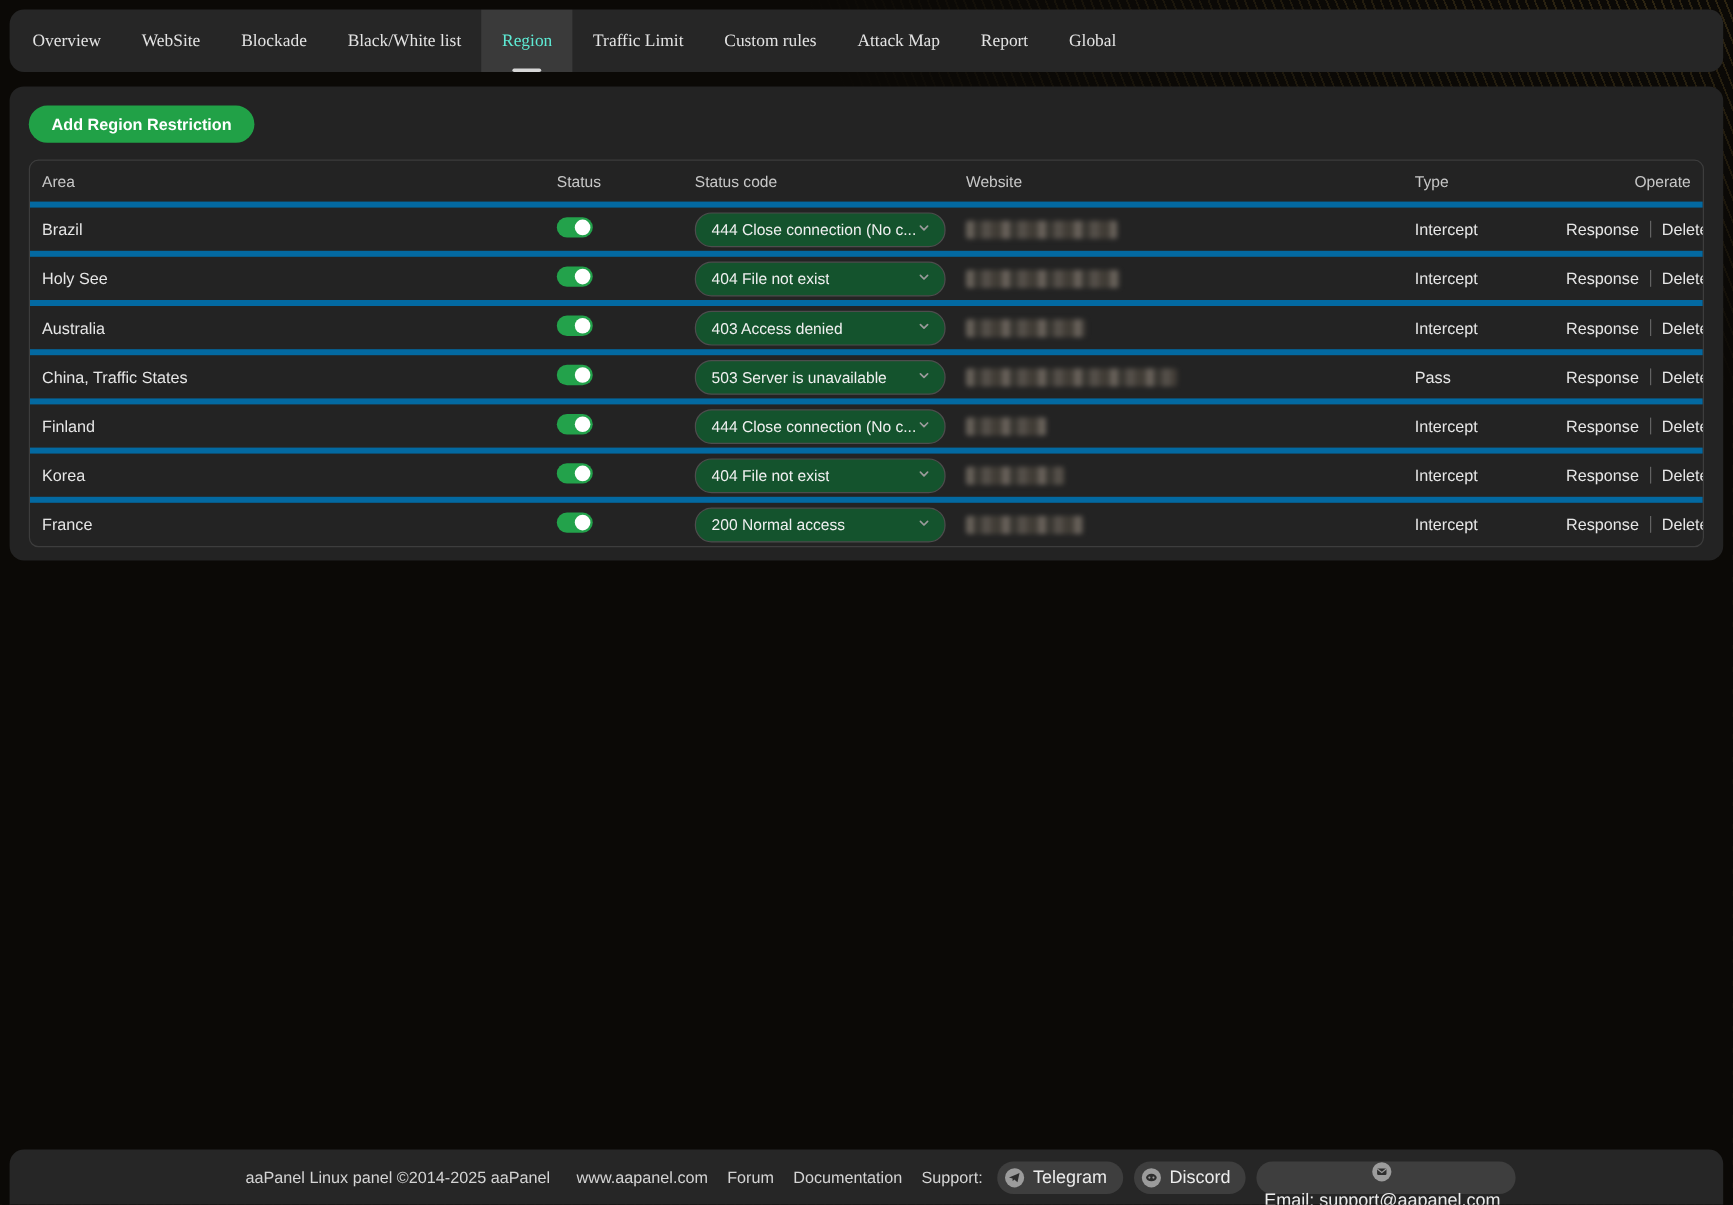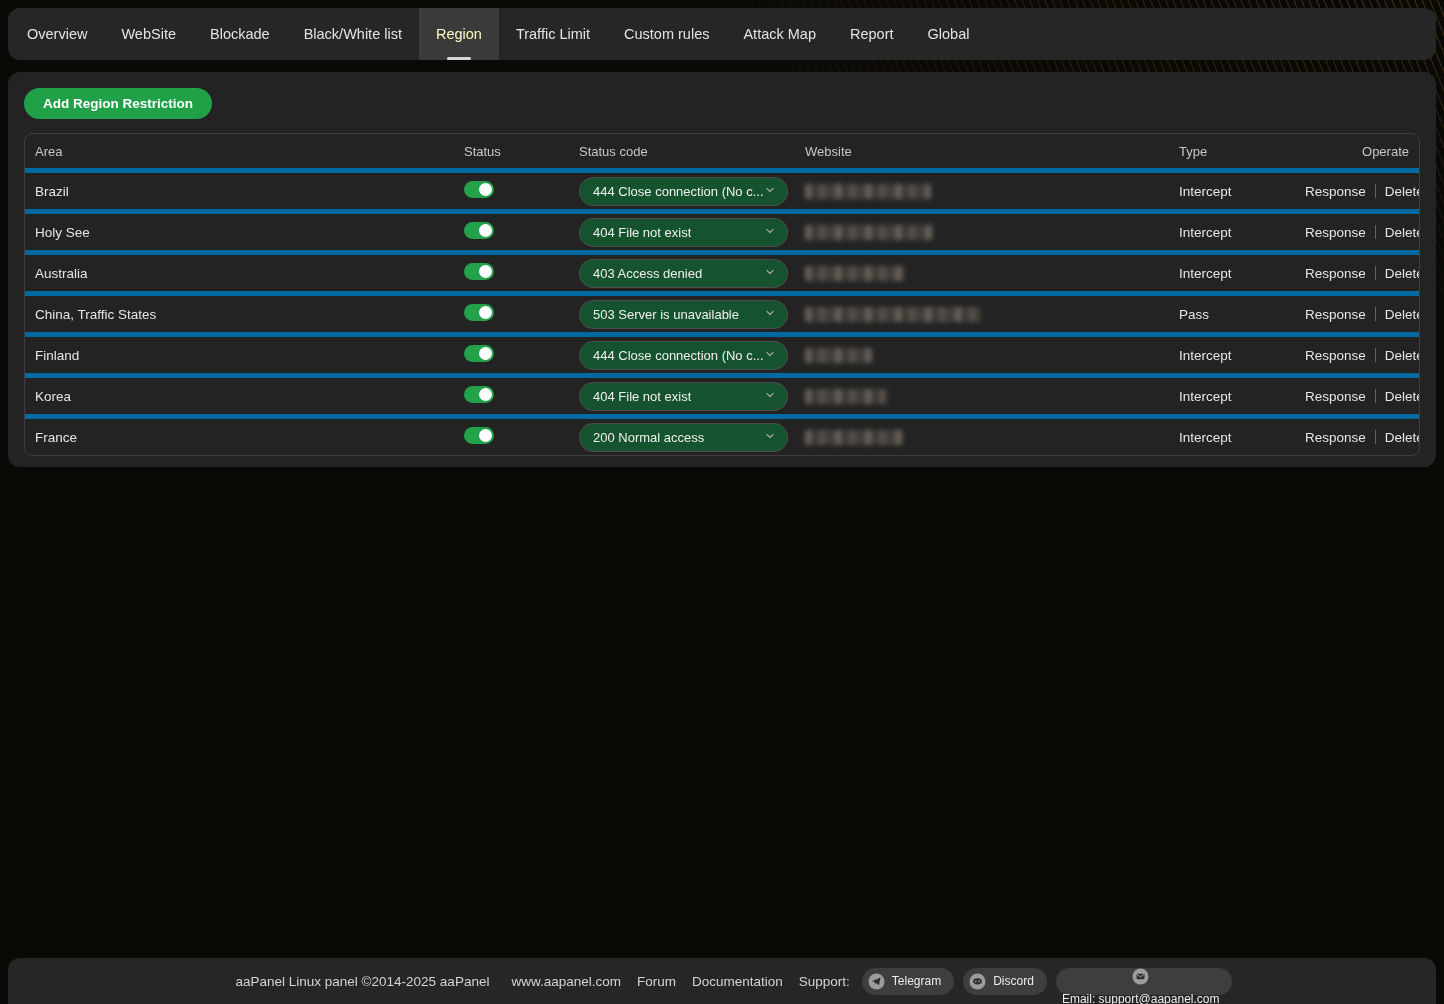--- a/index.html
+++ b/index.html
@@ -24,7 +24,7 @@
   .tab {
     position: relative; display: flex; align-items: center;
     padding: 16px 17px; font-size: 14.5px; color: #e3e3e3;
-    cursor: pointer; white-space: nowrap;
+    cursor: pointer; white-space: nowrap; font-family: Liberation Serif, serif;
   }
   .tab.active { background: #3a3a3a; color: #fef9c3; }
   .tab-underline { display: none; }

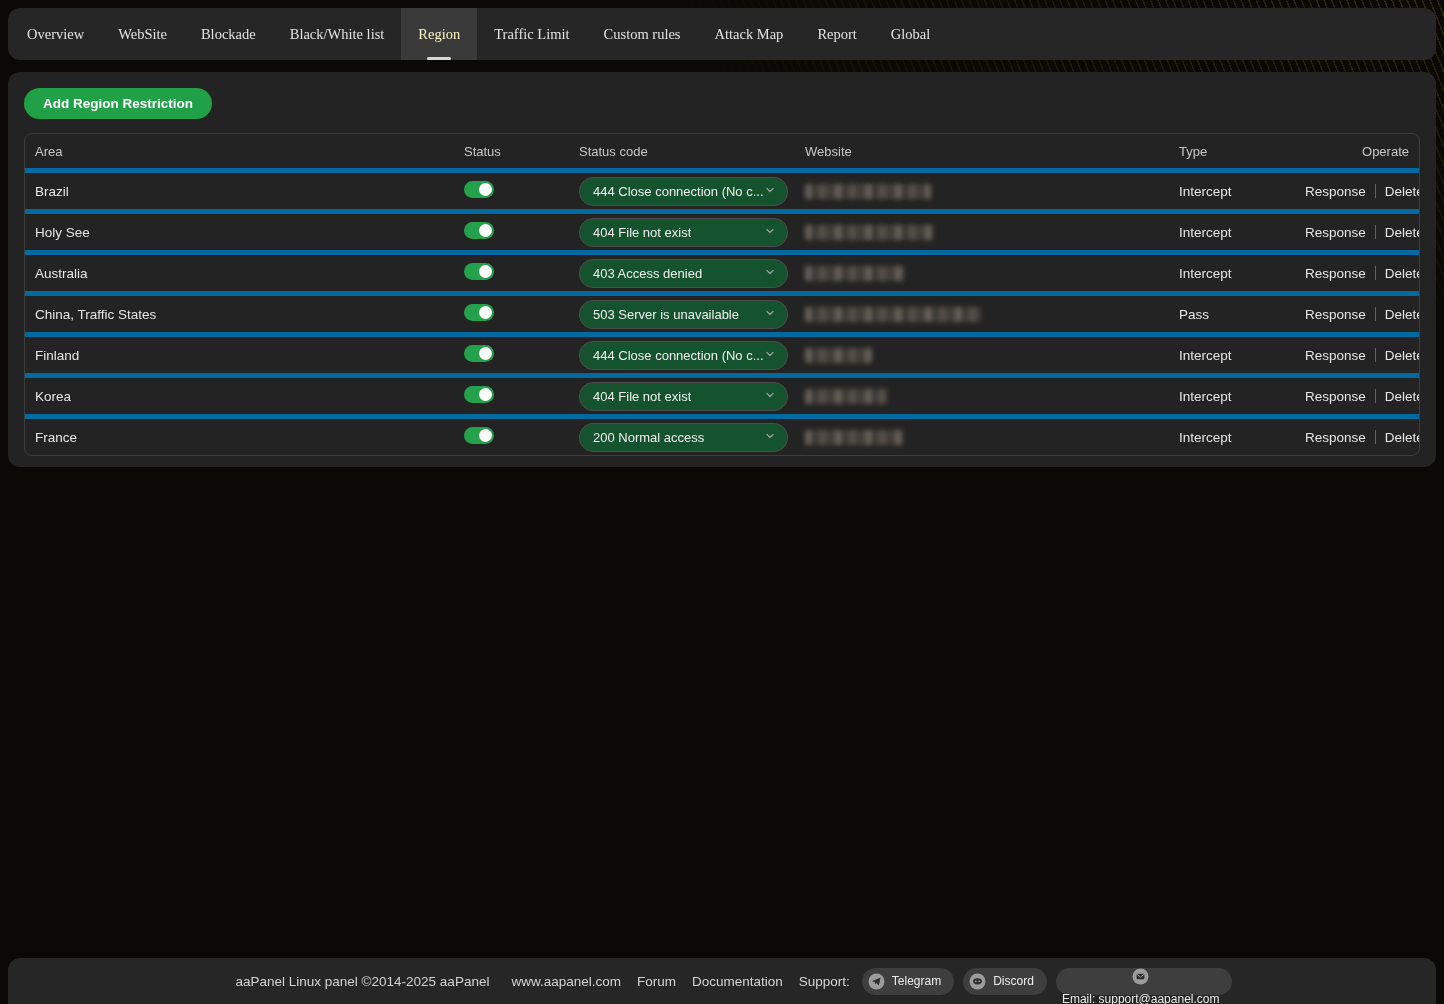--- a/index.html
+++ b/index.html
@@ -26,7 +26,7 @@
     padding: 16px 17px; font-size: 14.5px; color: #e3e3e3;
     cursor: pointer; white-space: nowrap; font-family: Liberation Serif, serif;
   }
-  .tab.active { background: #3a3a3a; color: #fef9c3; }
+  .tab.active { background: #3a3a3a; color: #5eead4; }
   .tab-underline { display: none; }
   .tab.active .tab-underline {
     display: block; position: absolute; bottom: 0; left: 50%;

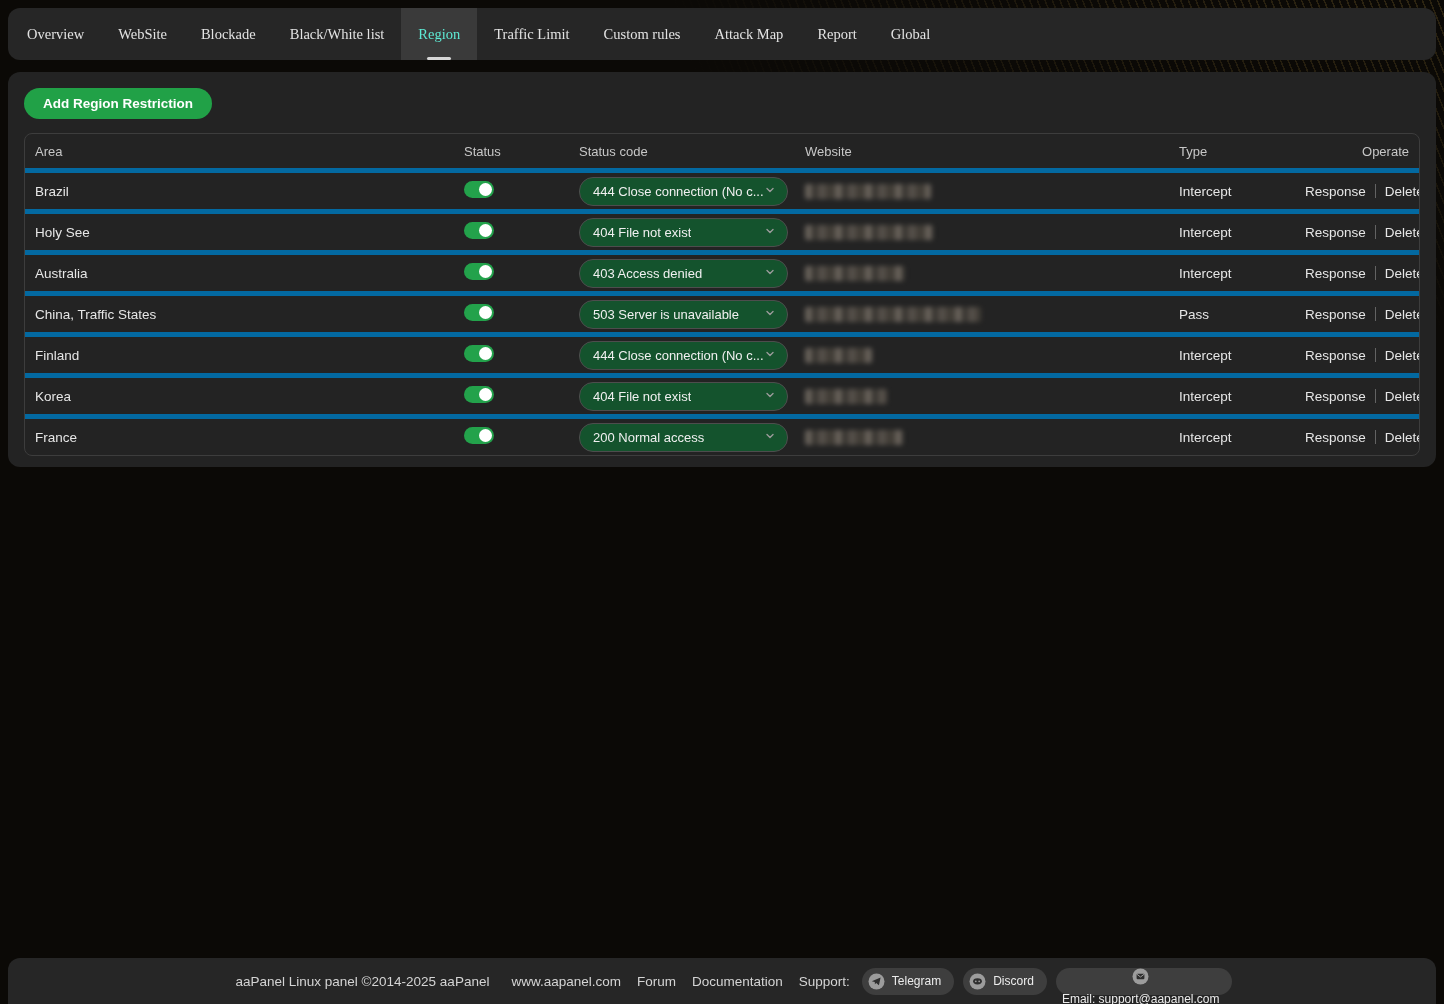--- a/index.html
+++ b/index.html
@@ -105,7 +105,7 @@
   .pill {
     height: 27px; border-radius: 14px; background: #3e3e3e; border: none;
     display: inline-flex; align-items: center; gap: 7px; padding: 0 13px 0 6px;
-    margin-right: 9px; color: #ececec; font-size: 12px; cursor: pointer;
+    margin-right: 9px; color: #ececec; font-size: 15px; cursor: pointer;
     font-family: "Liberation Sans", sans-serif;
   }
   .pill:last-child { margin-right: 0; flex-direction: column; }

